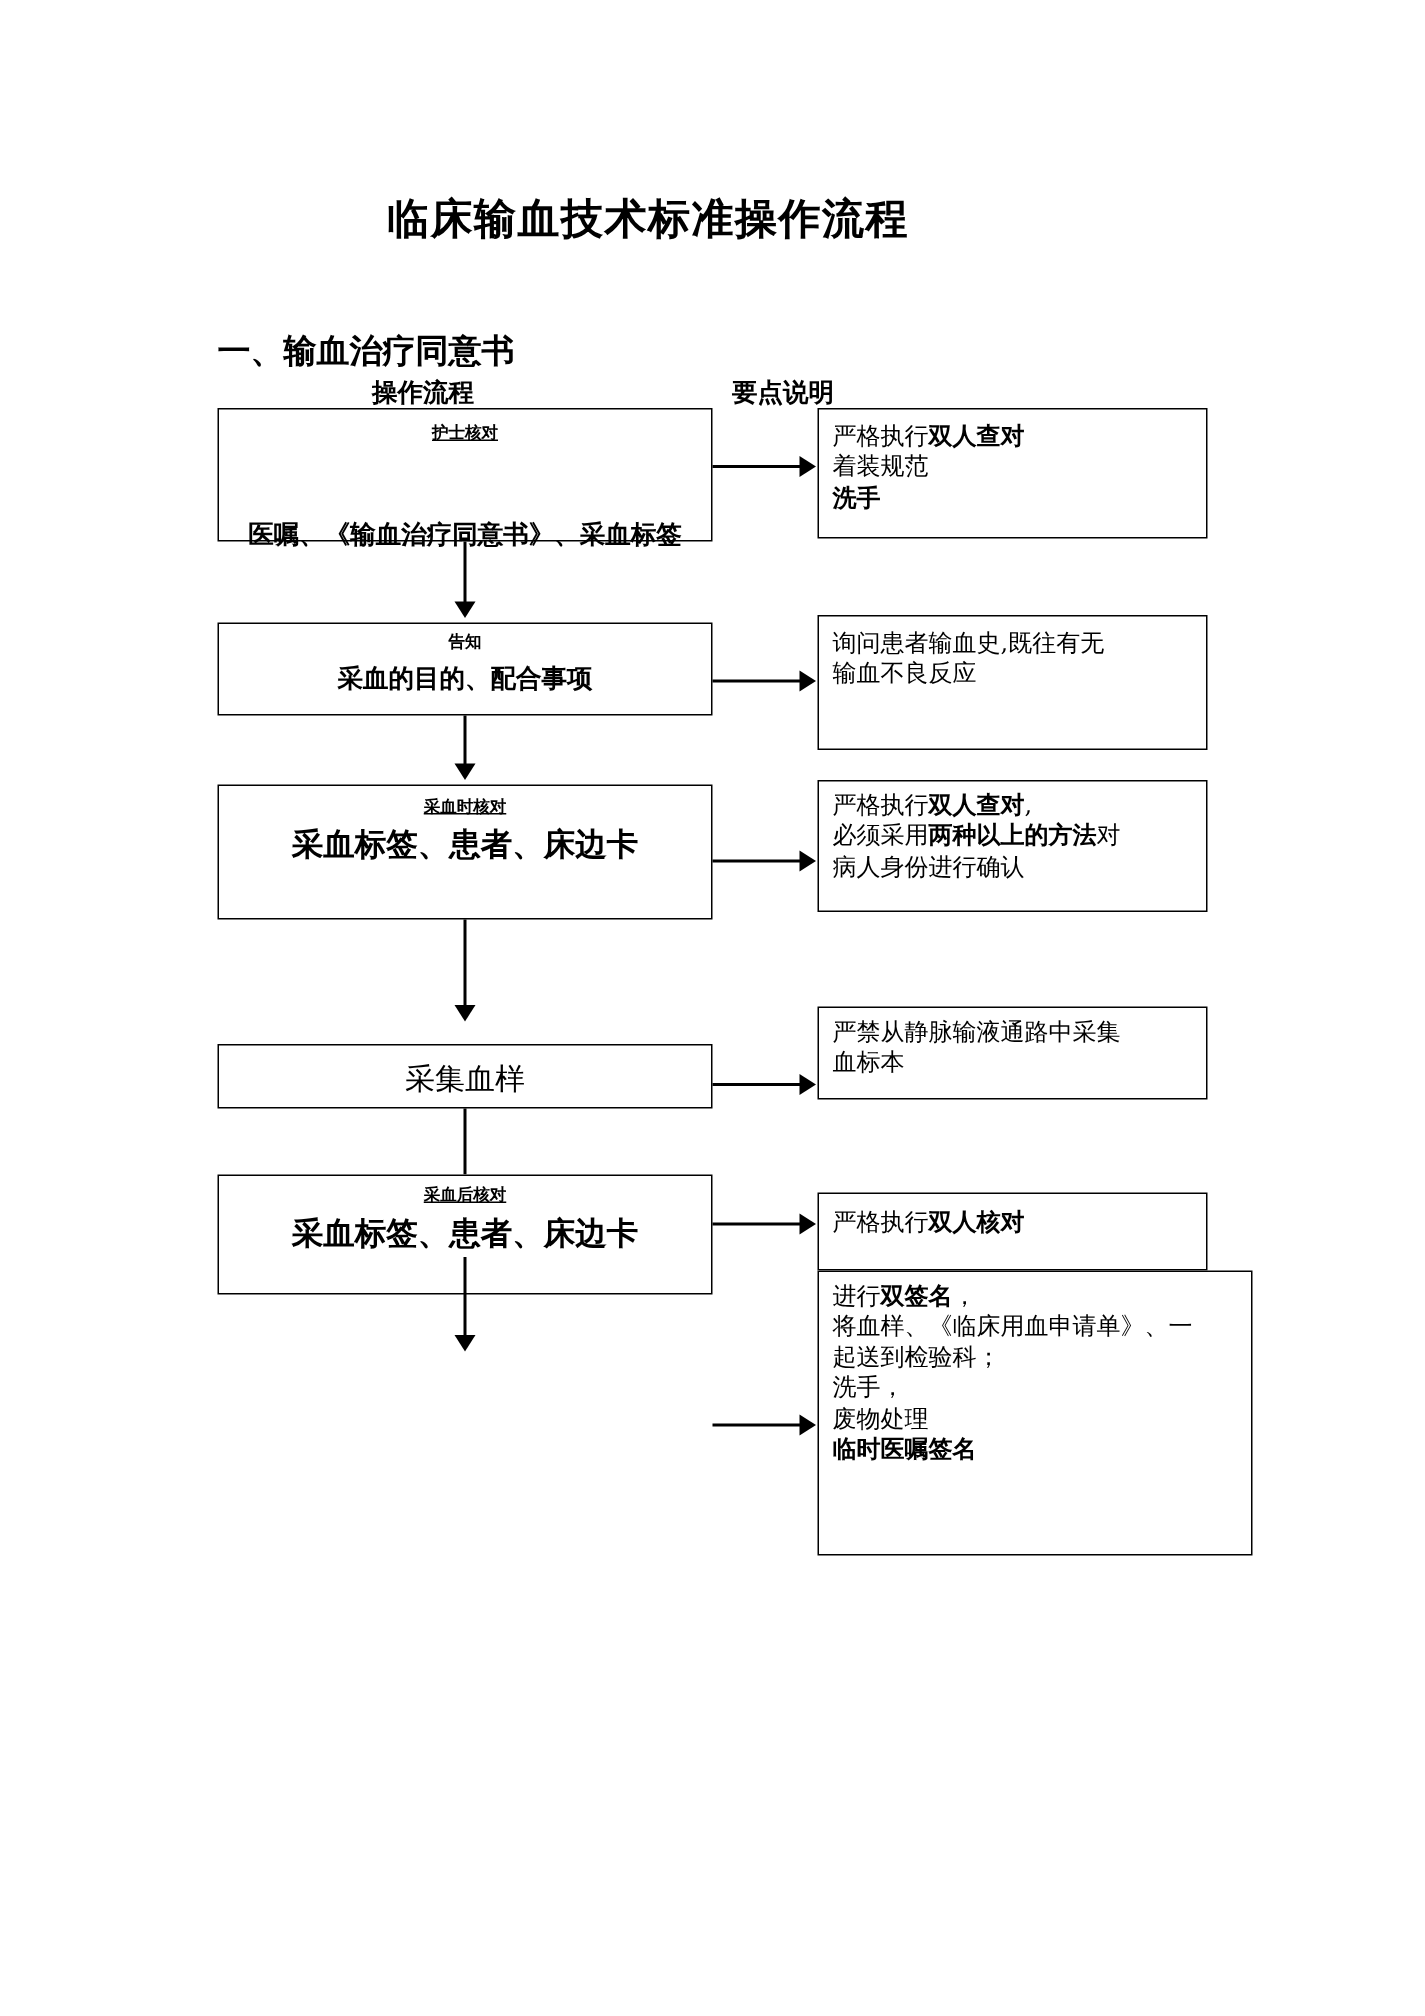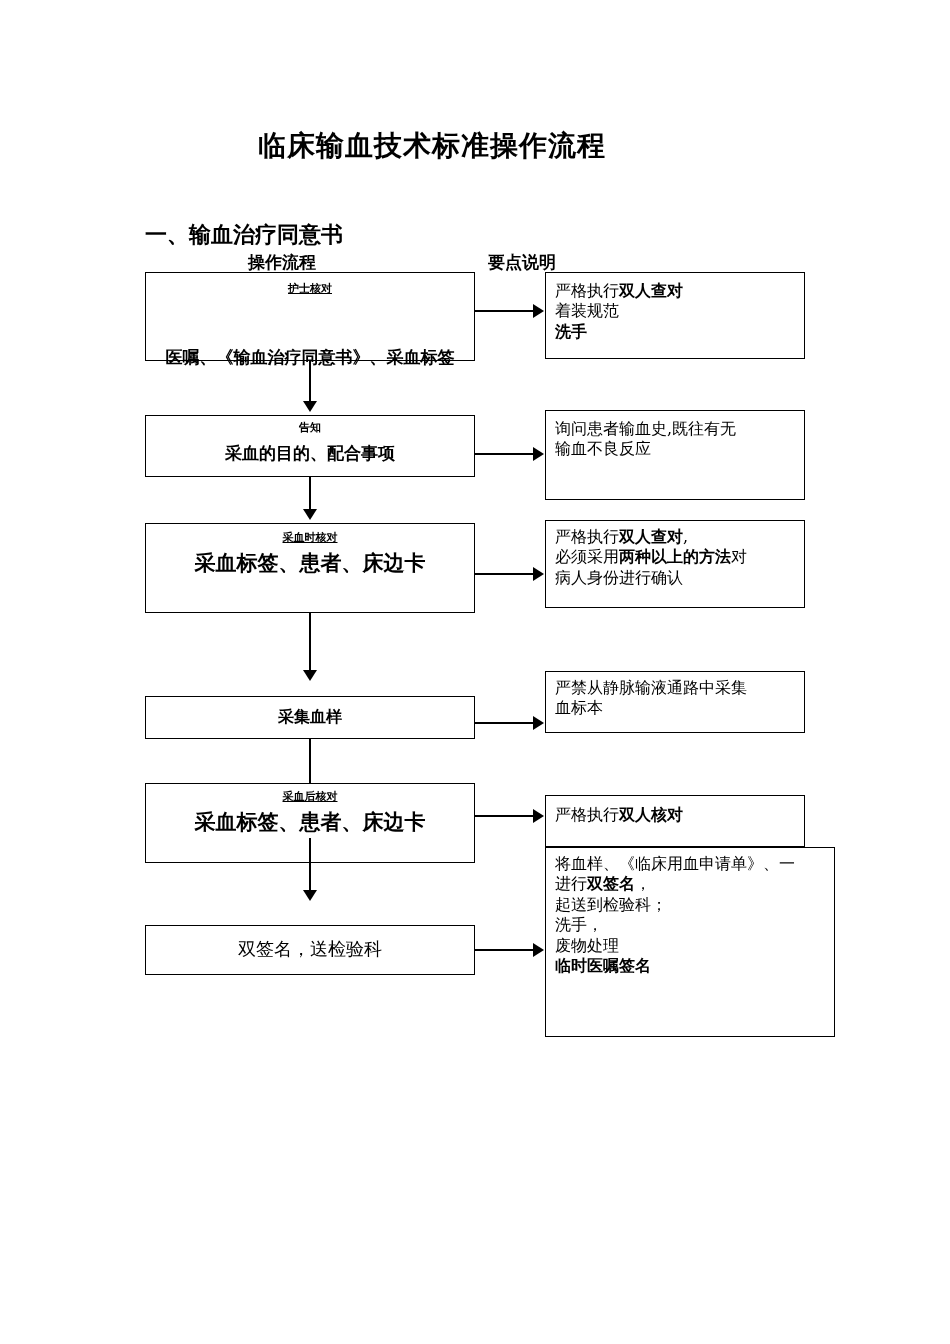--- a/index.html
+++ b/index.html
@@ -89,8 +89,8 @@
     font-size: 21px;
   }
   .single {
-    font-size: 16px;
-    font-weight: bold;
+    font-size: 20px;
+    font-weight: normal;
     line-height: 1.25;
     white-space: nowrap;
   }

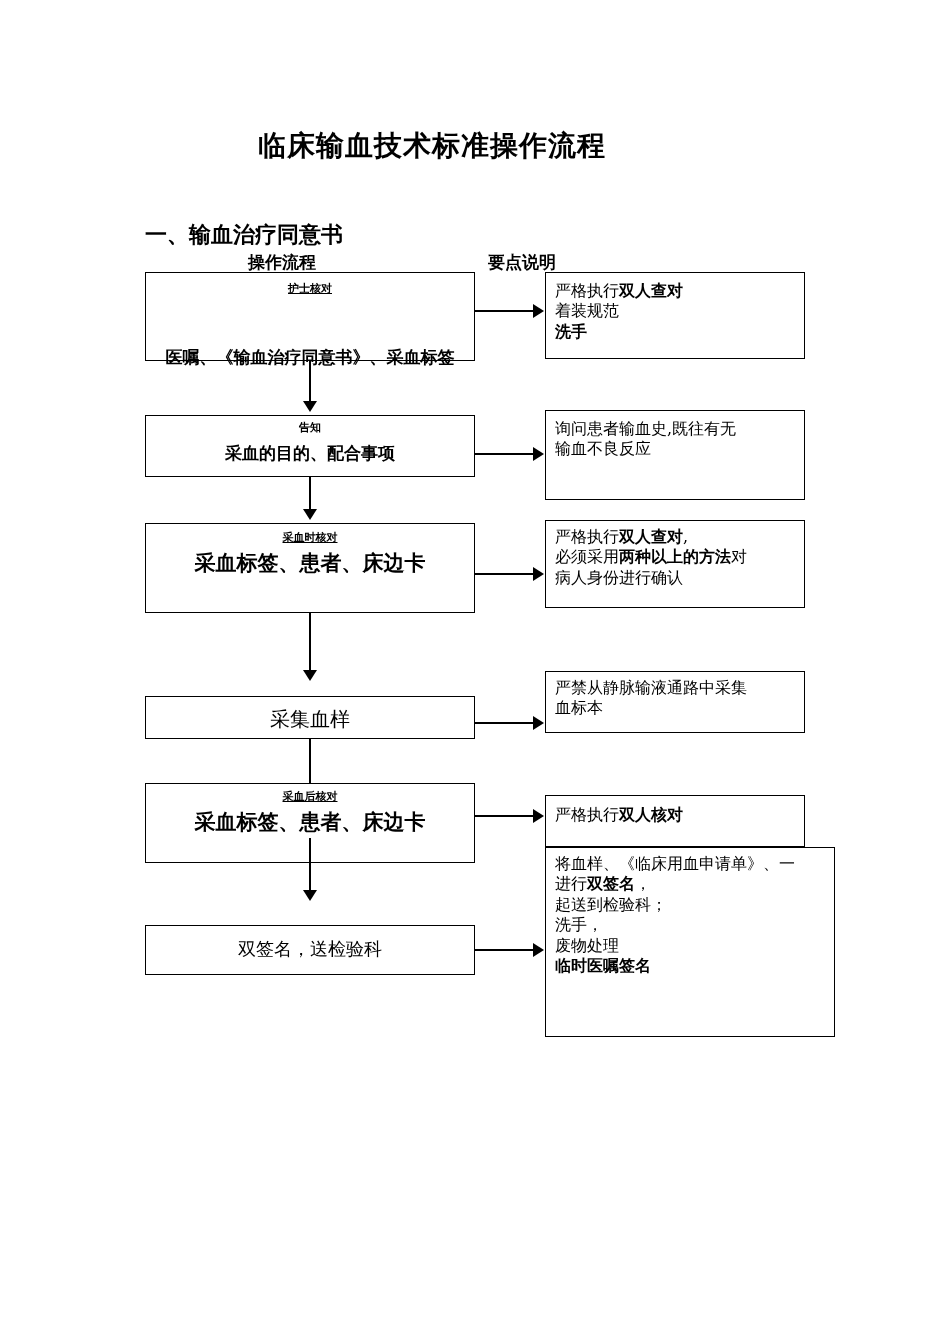--- a/index.html
+++ b/index.html
@@ -246,8 +246,8 @@
 
   <div class="box note-box" style="left:545px; top:847px; width:290px; height:190px;">
     <div class="note-text" style="top:6px;">
+      <div class="note-line"><span>进行</span><b>双签名</b><span>，</span></div>
       <div class="note-line"><span>将血样、《临床用血申请单》、一</span></div>
-      <div class="note-line"><span>进行</span><b>双签名</b><span>，</span></div>
       <div class="note-line"><span>起送到检验科；</span></div>
       <div class="note-line"><span>洗手，</span></div>
       <div class="note-line"><span>废物处理</span></div>

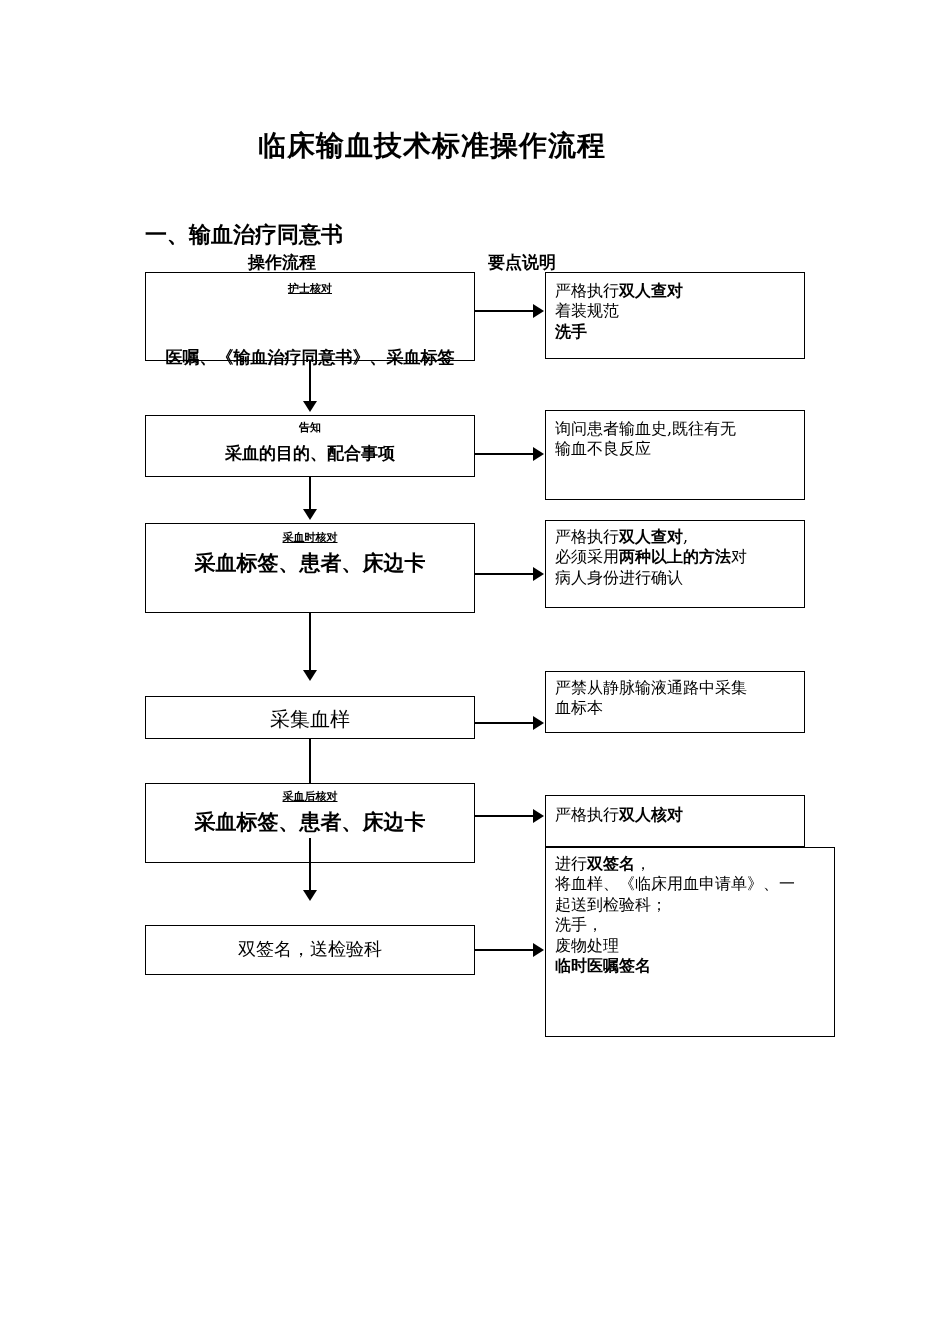--- a/index.html
+++ b/index.html
@@ -255,9 +255,6 @@
     </div>
   </div>
 
-  <div class="box flow-box" style="left:145px; top:925px; width:330px; height:50px;">
-    <div class="box-inner single serif-reg" style="top:12px;">双签名，送检验科</div>
-  </div>
 
   <div class="hline" style="left:475px; top:949px; width:60px;"></div>
   <div class="arrow-right" style="left:533px; top:943px;"></div>

